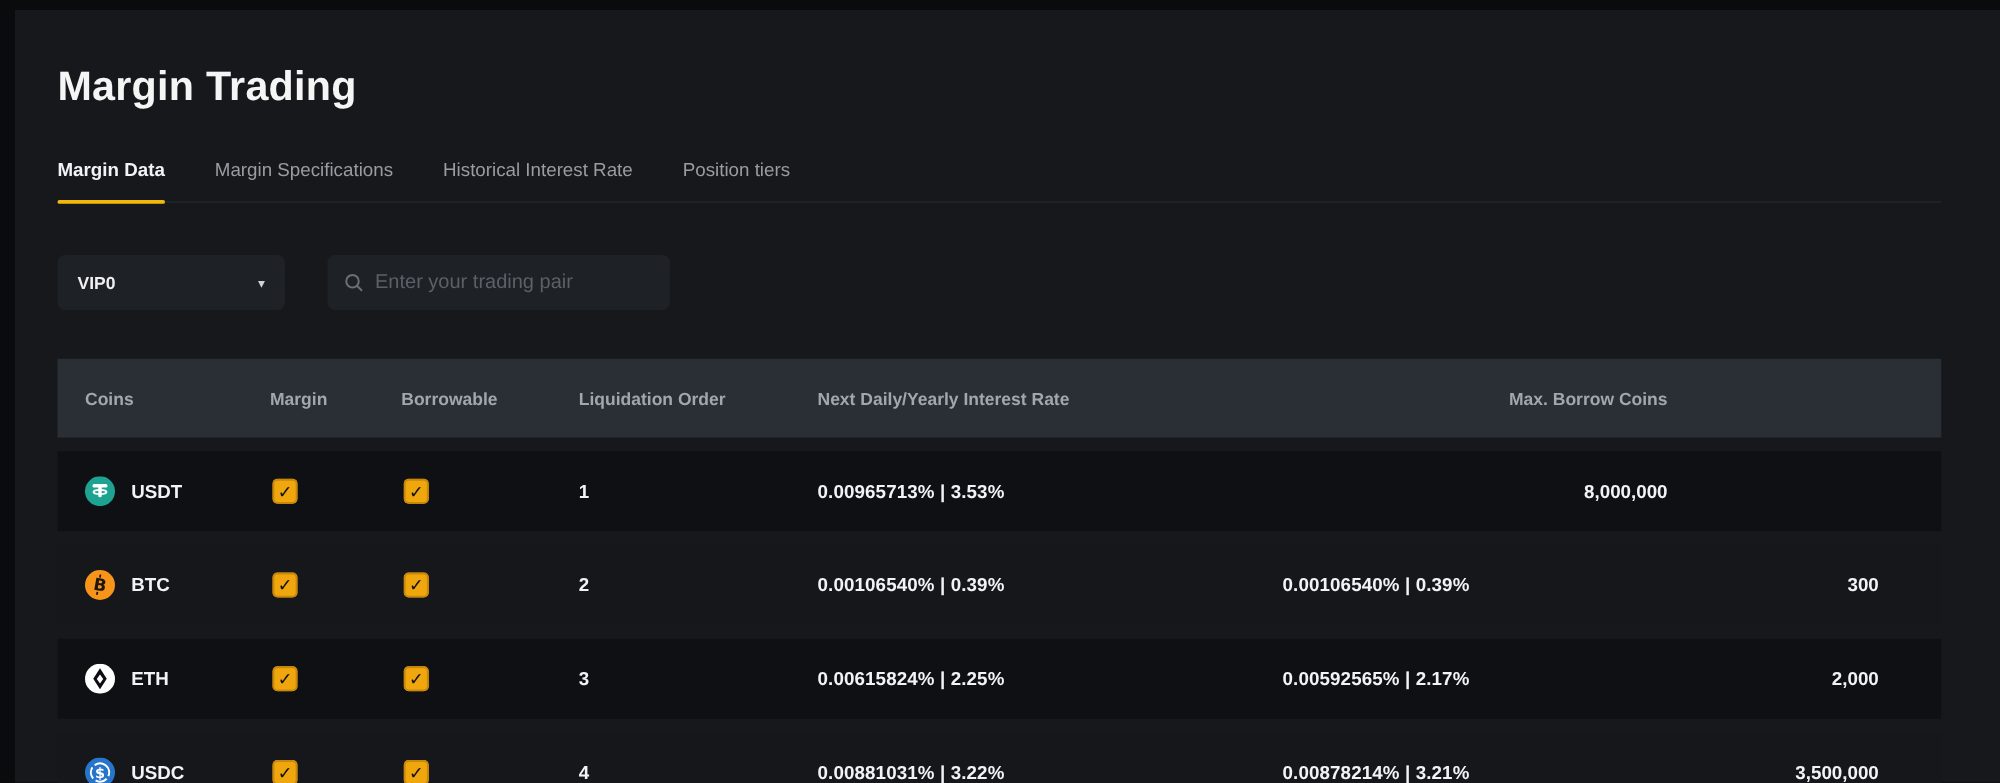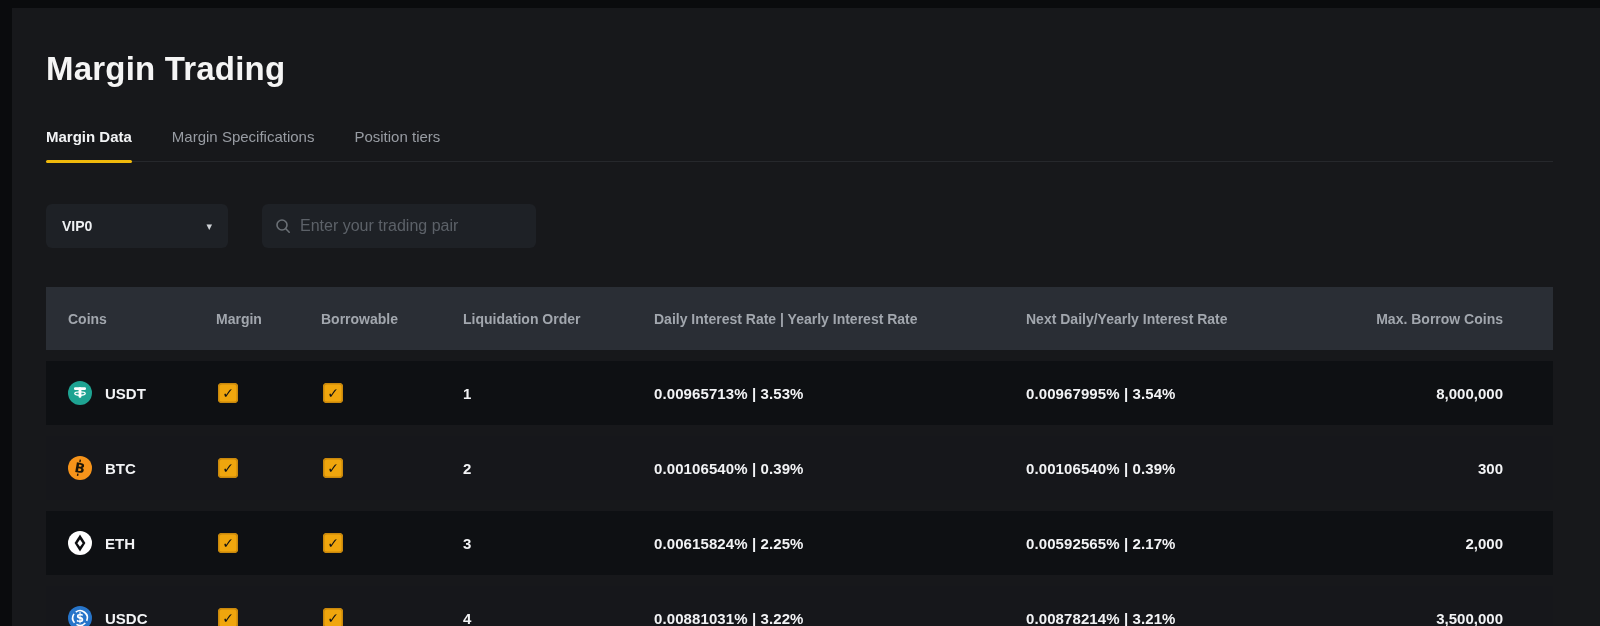--- a/index.html
+++ b/index.html
@@ -58,6 +58,7 @@
     <div class="tabs">
       <div class="tab active">Margin Data</div>
       <div class="tab">Margin Specifications</div>
+      <div class="tab">Historical Interest Rate</div>
       <div class="tab">Position tiers</div>
     </div>
 

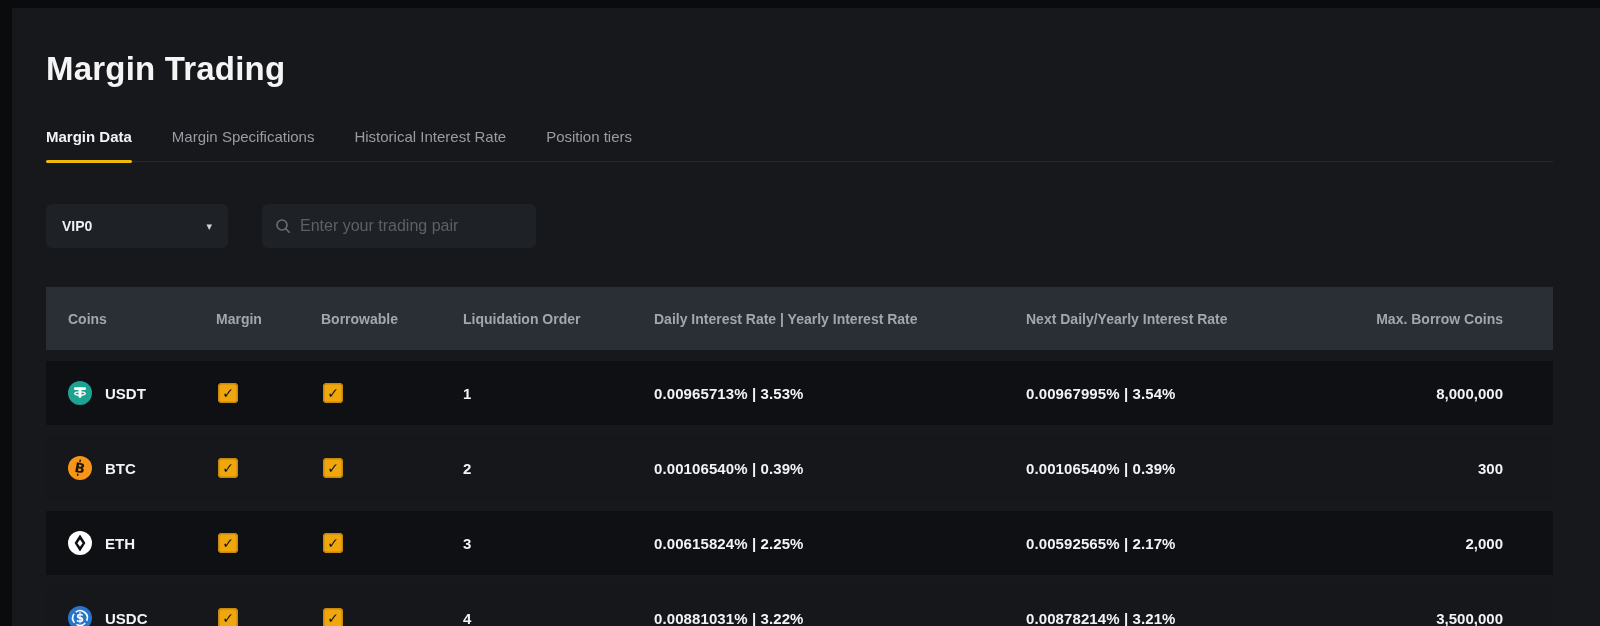--- a/index.html
+++ b/index.html
@@ -82,7 +82,6 @@
         <div class="th">Margin</div>
         <div class="th">Borrowable</div>
         <div class="th">Liquidation Order</div>
-        <div class="th">Daily Interest Rate | Yearly Interest Rate</div>
         <div class="th">Next Daily/Yearly Interest Rate</div>
         <div class="th">Max. Borrow Coins</div>
       </div>

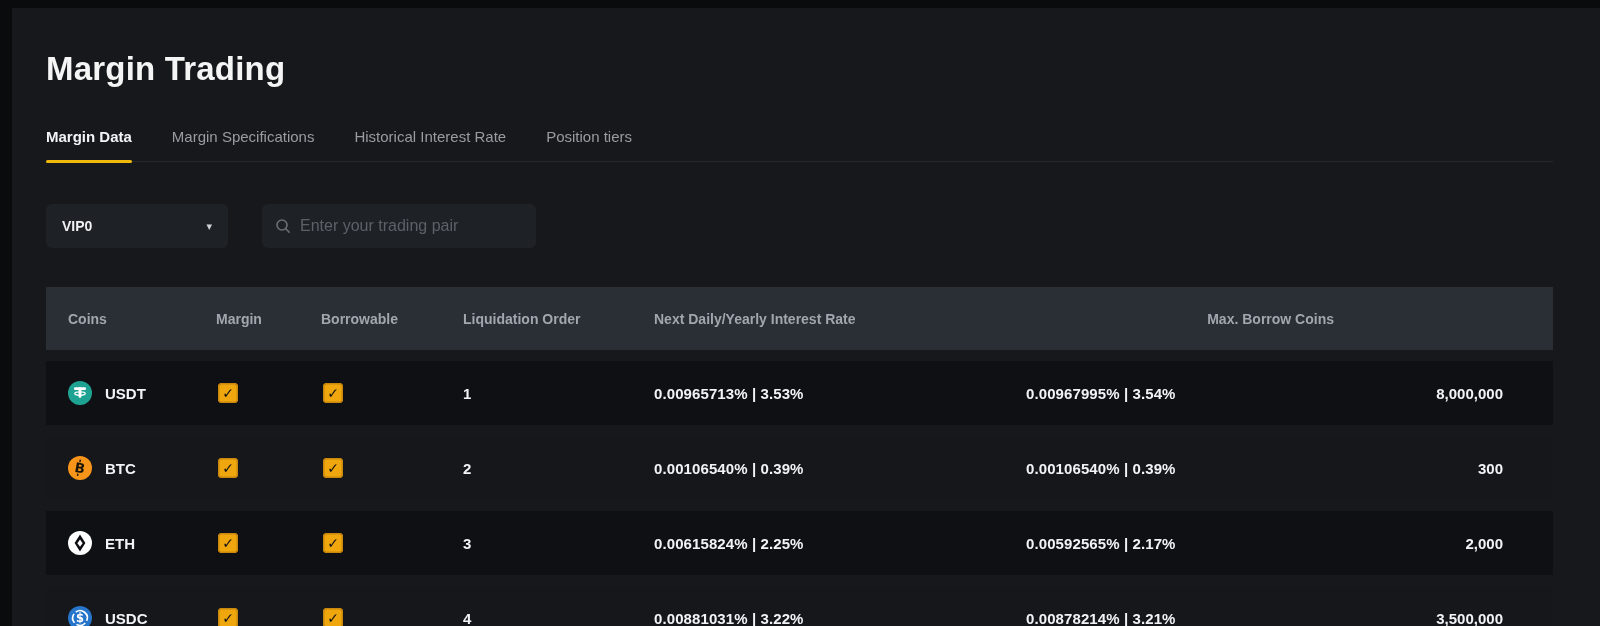--- a/index.html
+++ b/index.html
@@ -108,7 +108,6 @@
             </div>
             <div>1</div>
             <div class="rate">0.00965713% | 3.53%</div>
-            <div class="rate">0.00967995% | 3.54%</div>
             <div class="cell-max">8,000,000</div>
           </div>
           <div class="grid-row trow even">

